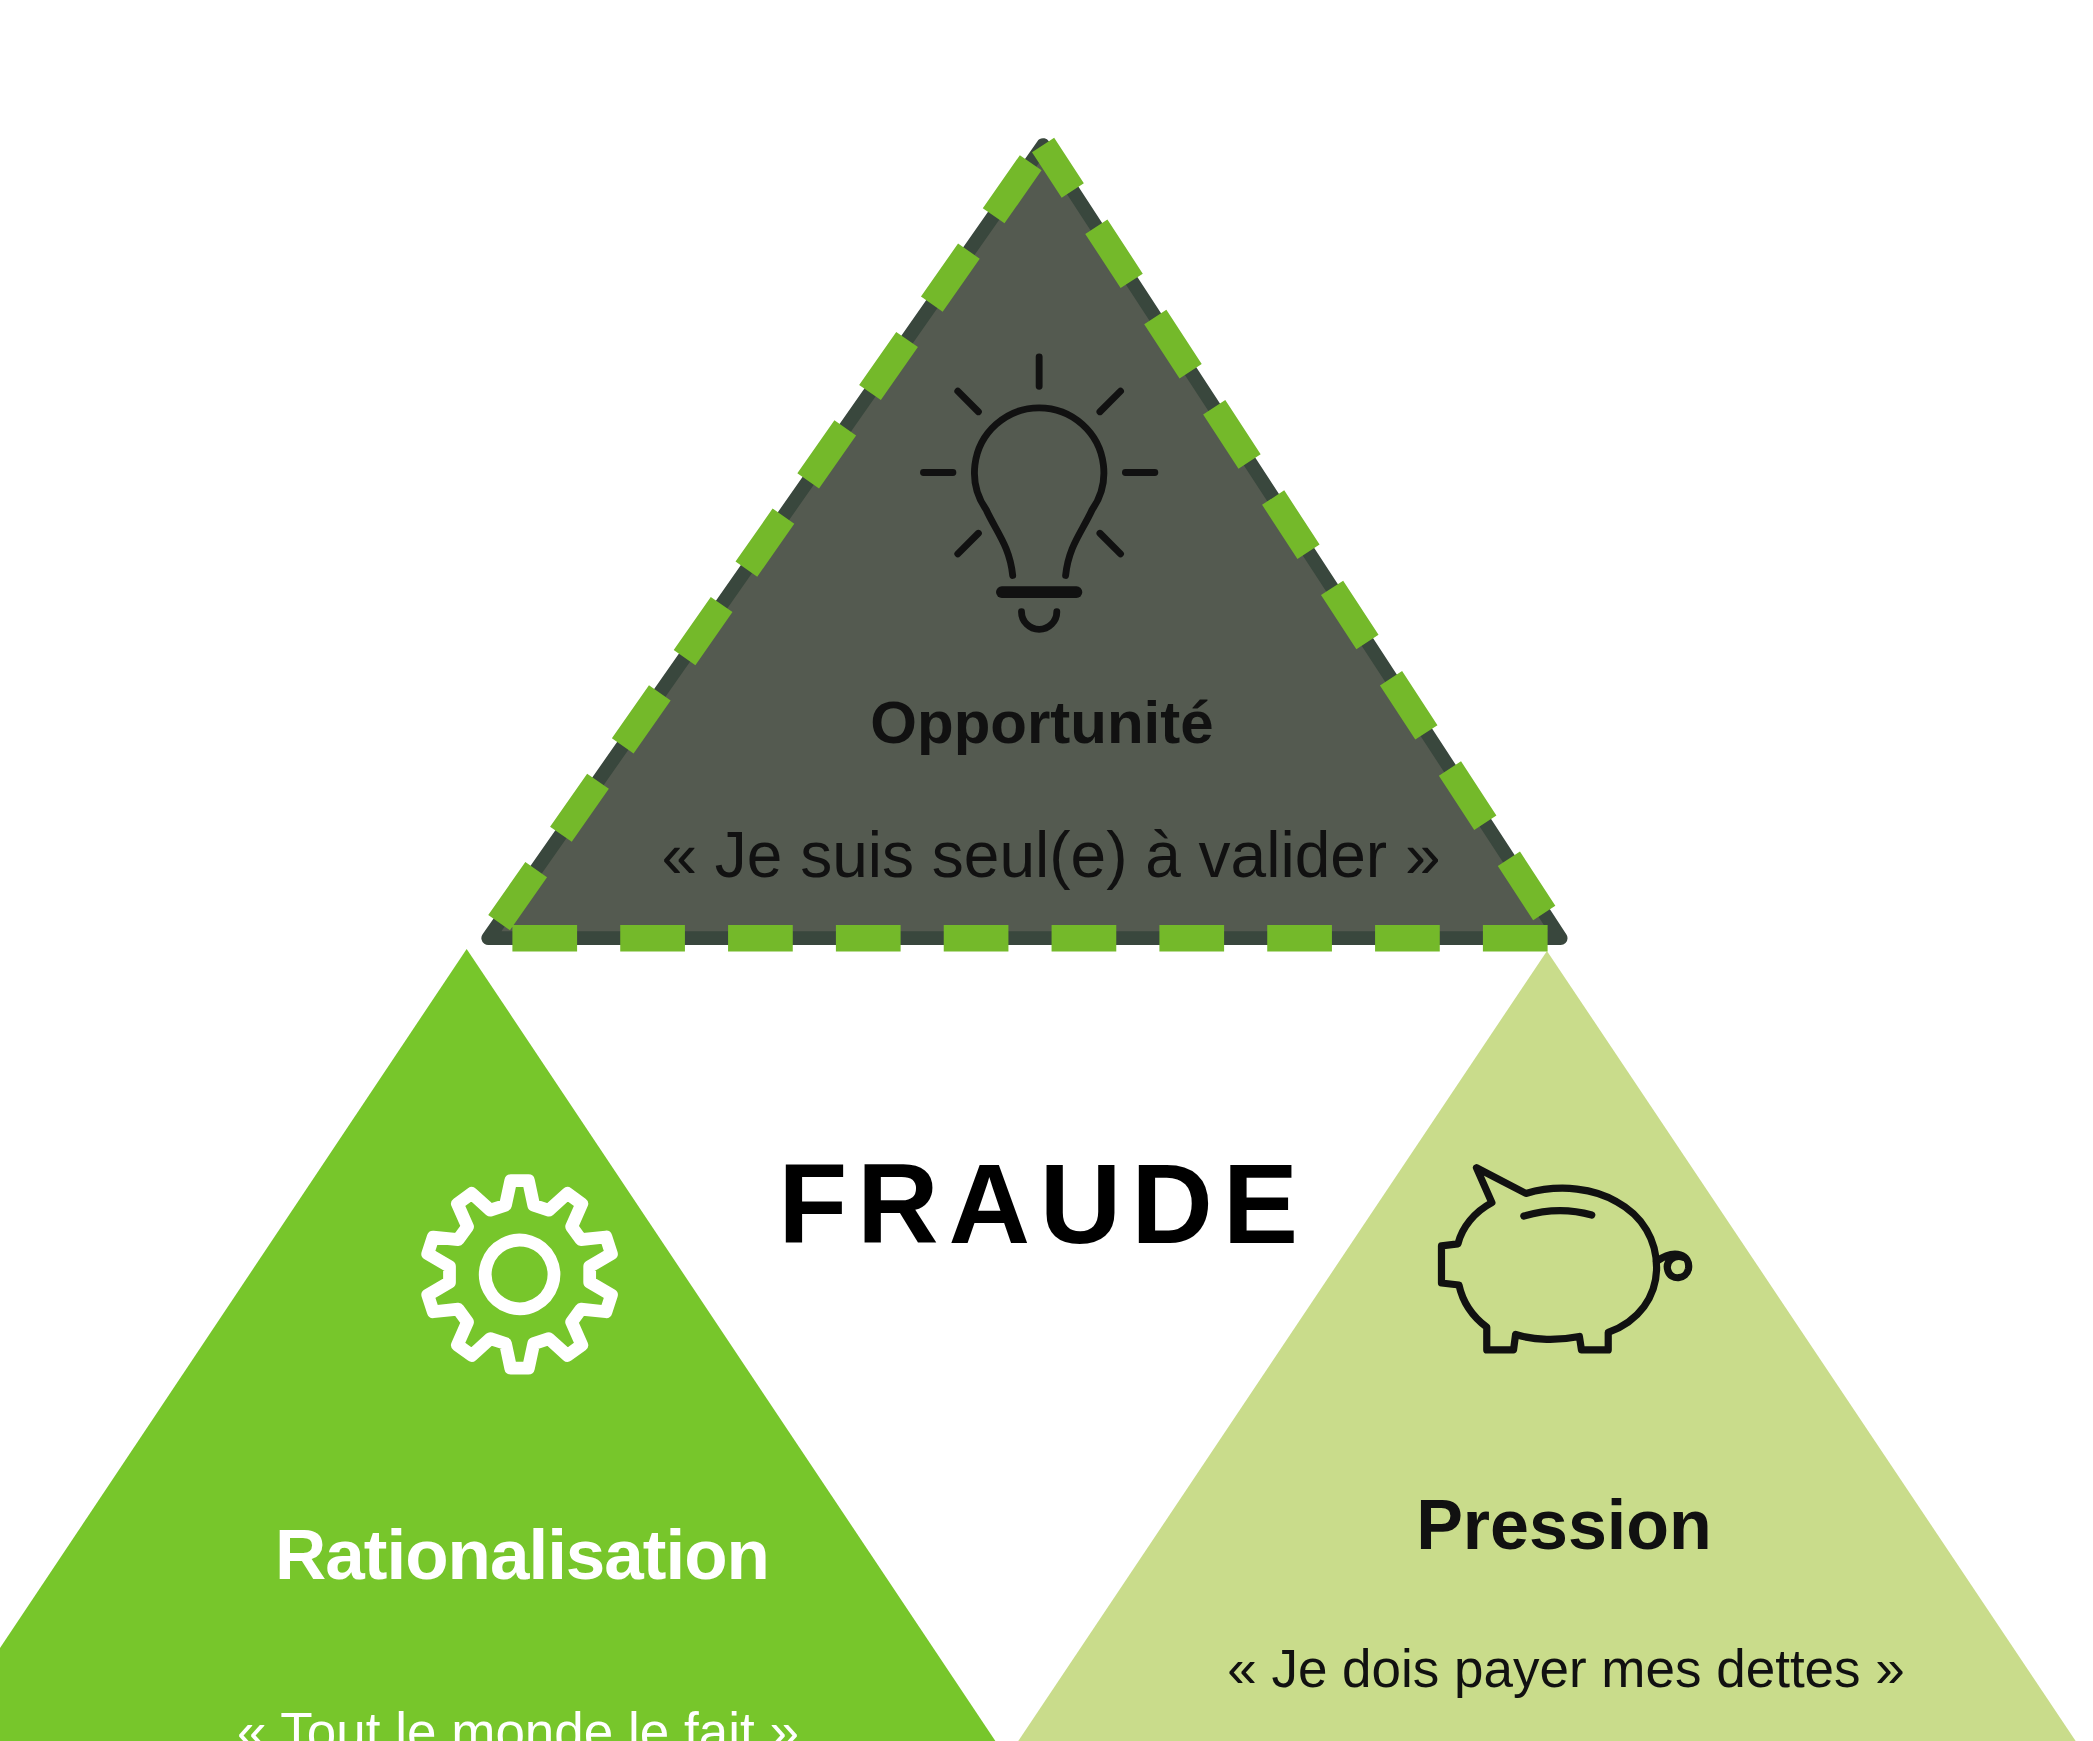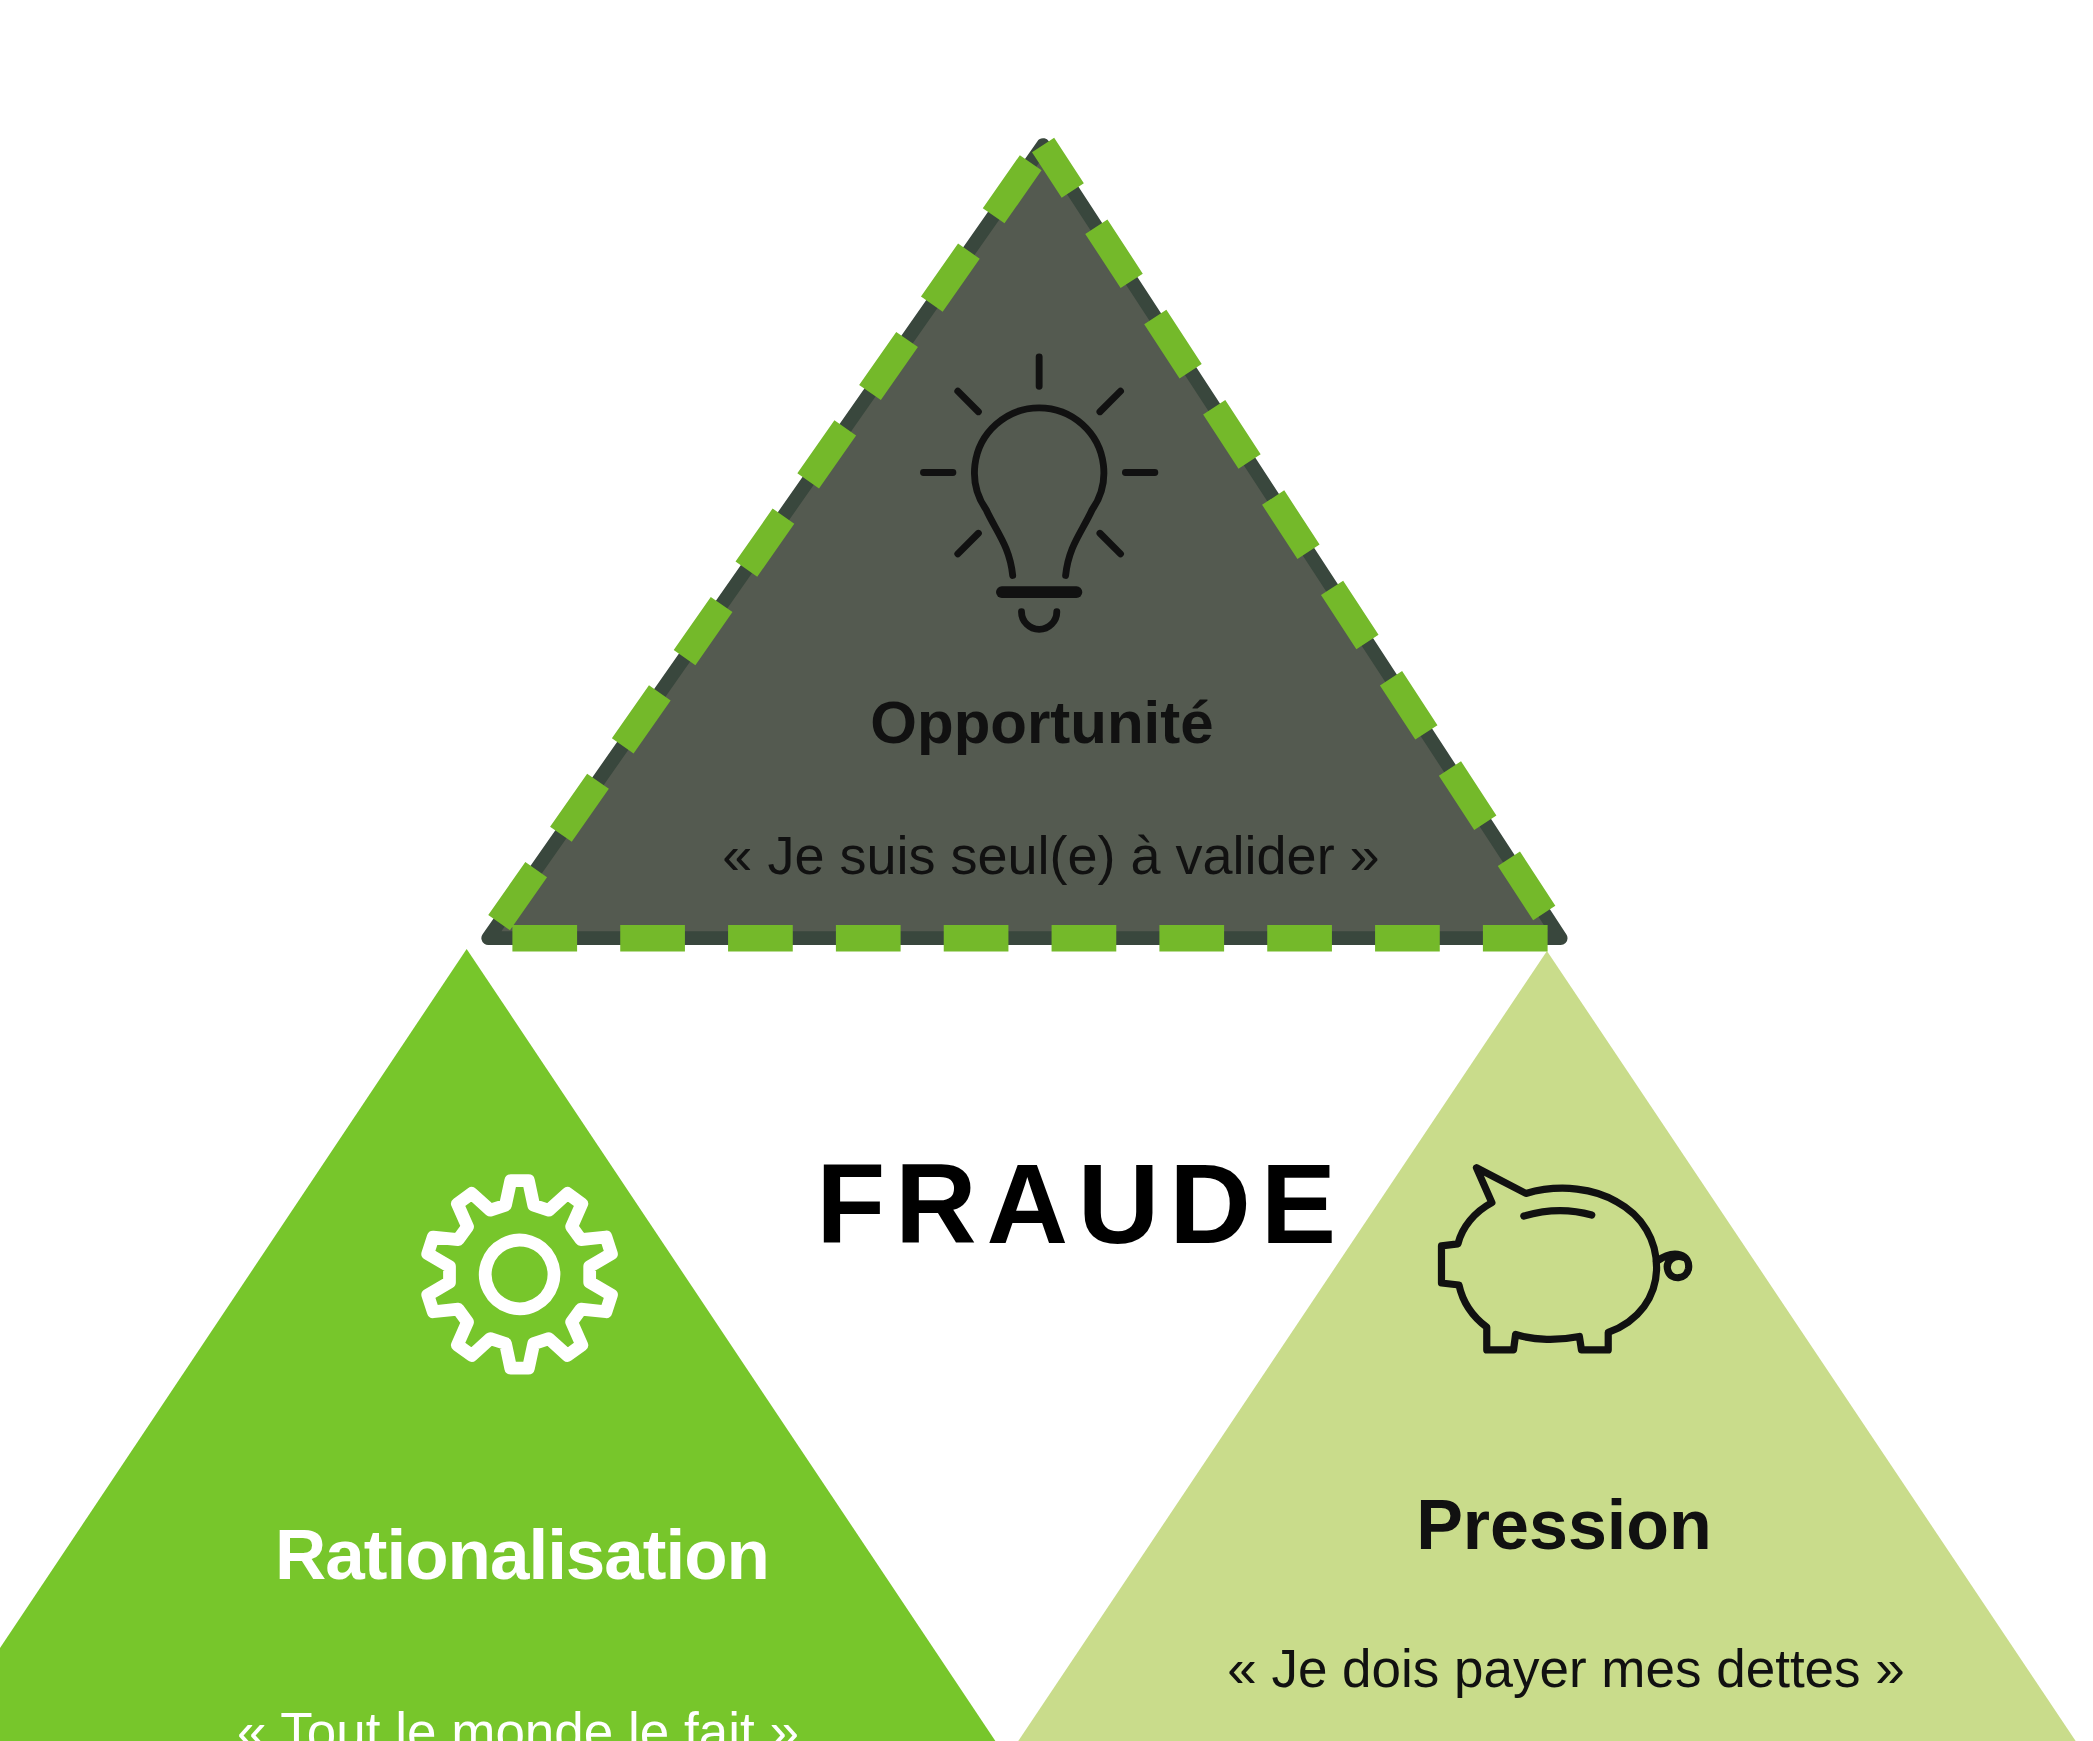--- a/index.html
+++ b/index.html
@@ -24,7 +24,7 @@
   .light{color:var(--text_light);}
 
   #opportunity-label{left:1042px;top:723px;}
-  #opportunity-quote{left:1051px;top:855px;font-size:54px;}
+  #opportunity-quote{left:1051px;top:855px;font-size:64px;}
   #fraude-label{left:1081px;top:1204px;font-size:113px;font-weight:600;letter-spacing:9.8px;color:#000;}
   #rationalisation-label{left:522px;top:1525px;font-size:71px;letter-spacing:-1px;margin-top:29px;}
   #rationalisation-quote{left:518px;top:1731px;}

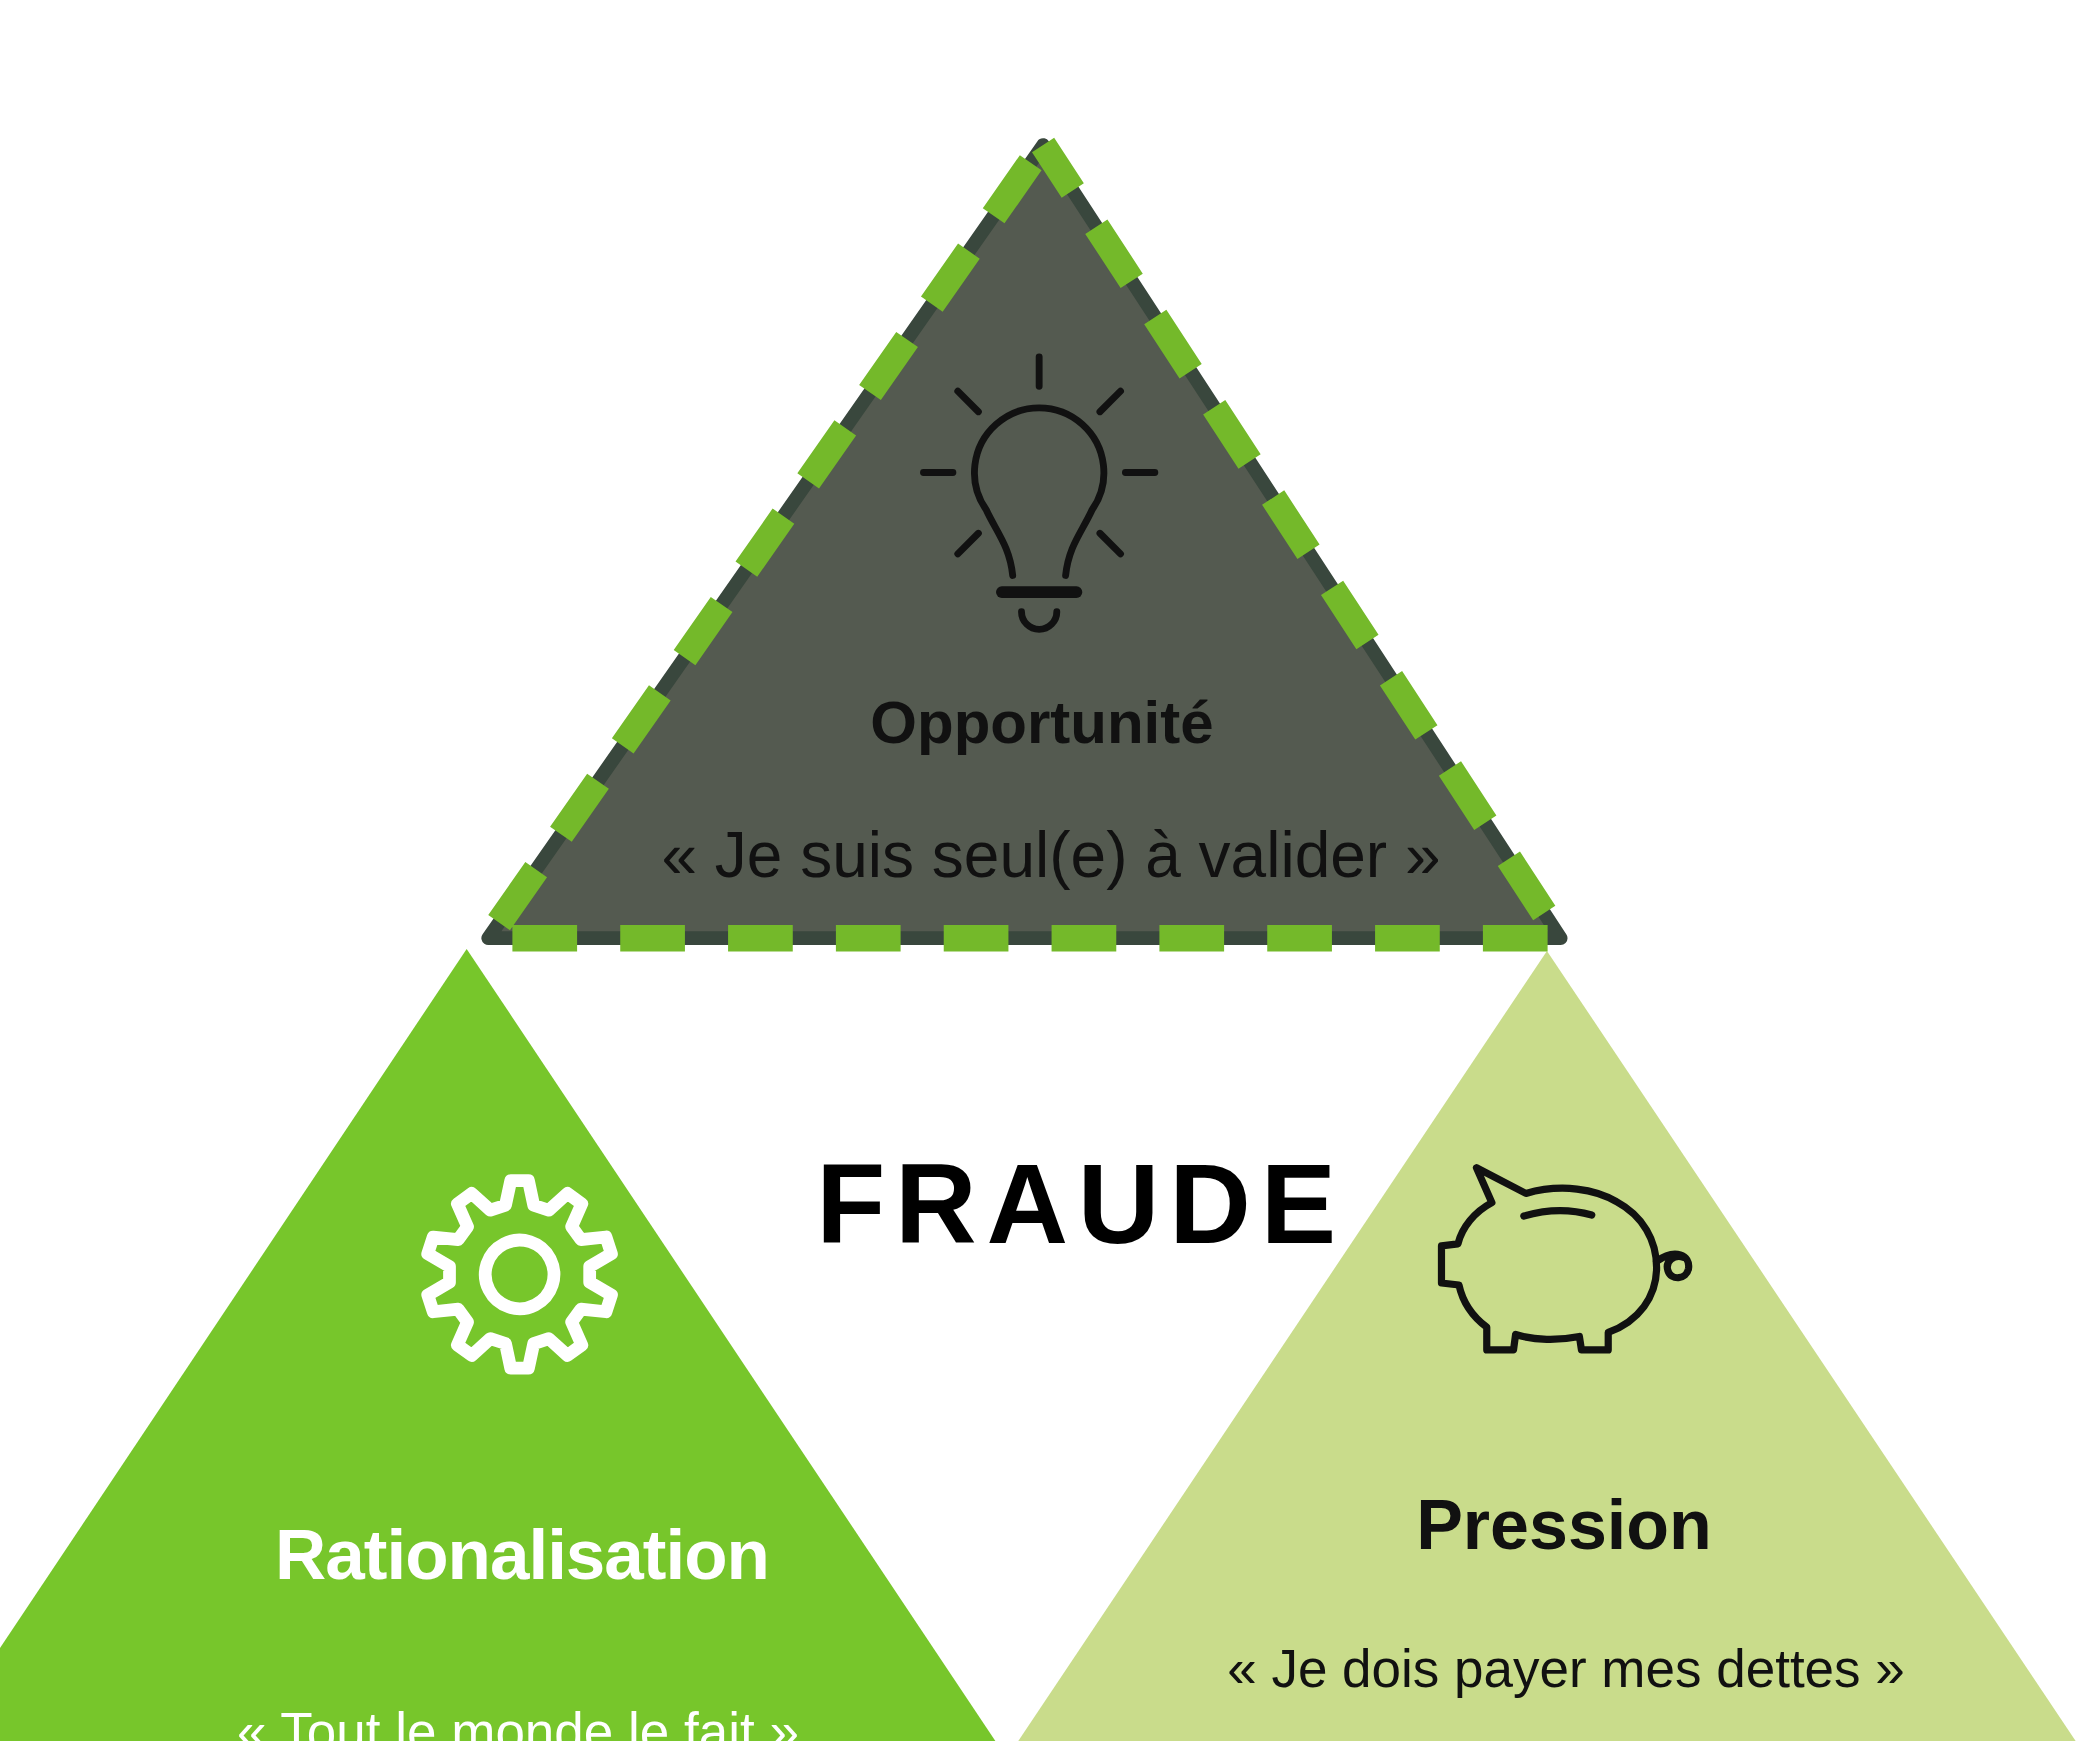--- a/index.html
+++ b/index.html
@@ -25,7 +25,7 @@
 
   #opportunity-label{left:1042px;top:723px;}
   #opportunity-quote{left:1051px;top:855px;font-size:64px;}
-  #fraude-label{left:1081px;top:1204px;font-size:113px;font-weight:600;letter-spacing:9.8px;color:#000;}
+  #fraude-label{left:1043px;top:1204px;font-size:113px;font-weight:600;letter-spacing:9.8px;color:#000;}
   #rationalisation-label{left:522px;top:1525px;font-size:71px;letter-spacing:-1px;margin-top:29px;}
   #rationalisation-quote{left:518px;top:1731px;}
   #pression-label{left:1564px;top:1525px;font-size:70px;}

